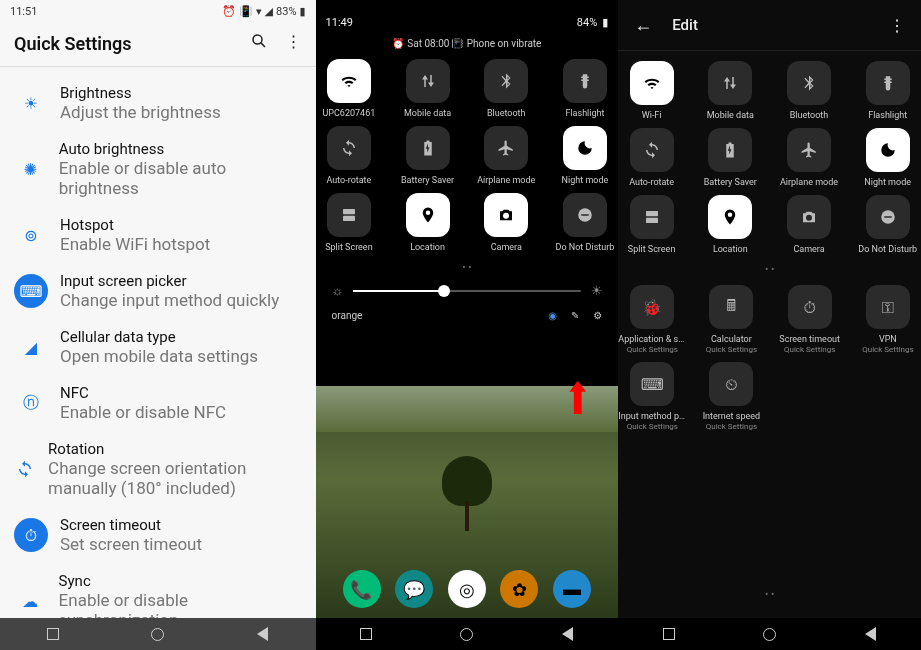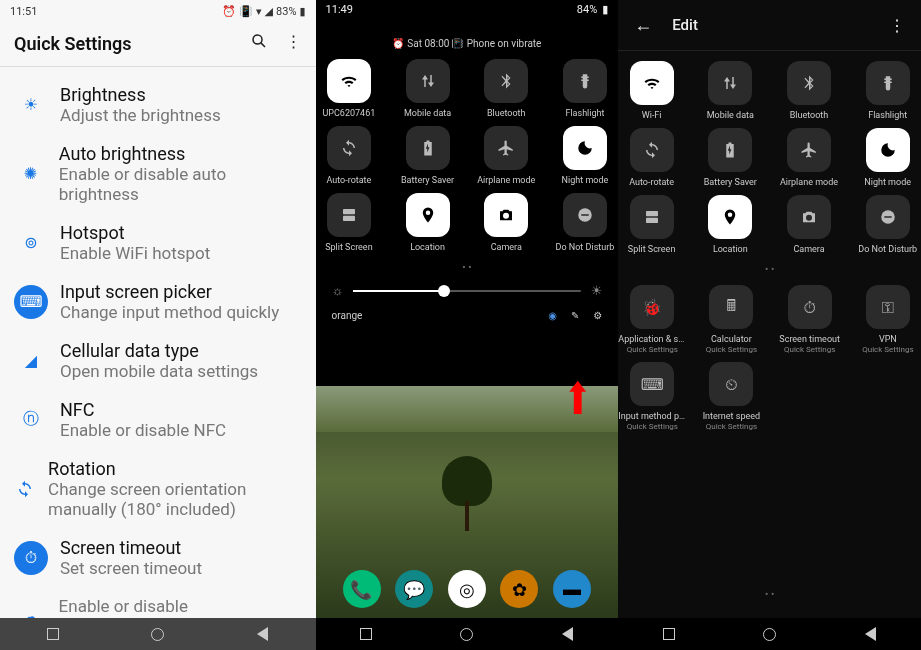--- a/index.html
+++ b/index.html
@@ -24,7 +24,7 @@
 .p1 .item .txt .s{font-size:17px;color:#777;margin-top:0}
 
 
-.dark-statusbar{height:20px;display:flex;align-items:flex-end;padding:16px 10px;font-size:11px;color:#eee}
+.dark-statusbar{height:20px;display:flex;align-items:flex-start;padding:16px 10px;font-size:11px;color:#eee}
 .dark-statusbar .sb-right{margin-left:auto;display:flex;align-items:center;gap:5px}
 .alarmrow{text-align:center;color:#ccc;font-size:10px;padding:6px 0 10px}
 .tiles{display:grid;grid-template-columns:repeat(4,1fr);gap:8px 12px;padding:0 0}

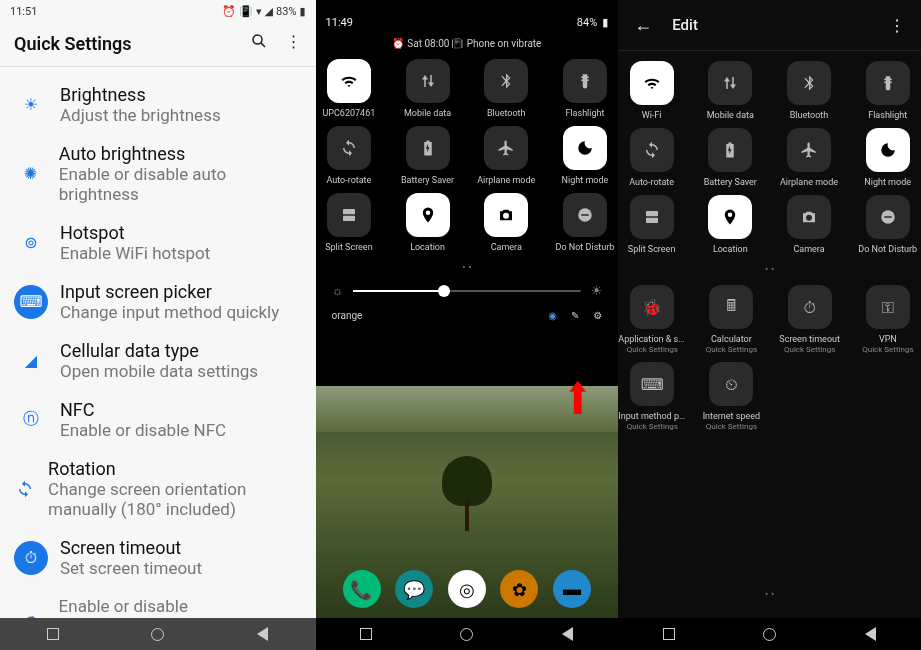--- a/index.html
+++ b/index.html
@@ -20,7 +20,7 @@
 .p1 .item{display:flex;align-items:center;padding:9px 14px}
 .p1 .item .ic{width:34px;height:34px;border-radius:50%;display:flex;align-items:center;justify-content:center;color:#1a78e6;font-size:16px;margin-right:12px}
 .p1 .item.active .ic{background:#1a78e6;color:#fff}
-.p1 .item .txt .t{font-size:18px;color:#111}
+.p1 .item .txt .t{font-size:15px;color:#111}
 .p1 .item .txt .s{font-size:17px;color:#777;margin-top:0}
 
 

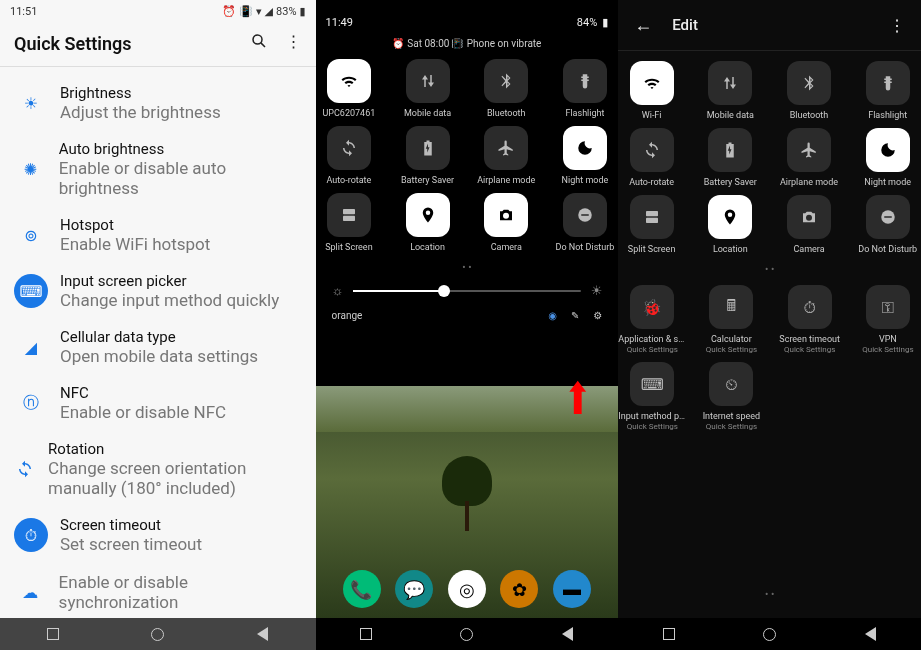--- a/index.html
+++ b/index.html
@@ -156,6 +156,7 @@
       <div class="item">
         <div class="ic">☁</div>
         <div class="txt">
+          <div class="t">Sync</div>
           <div class="s">Enable or disable synchronization</div>
         </div>
       </div>

